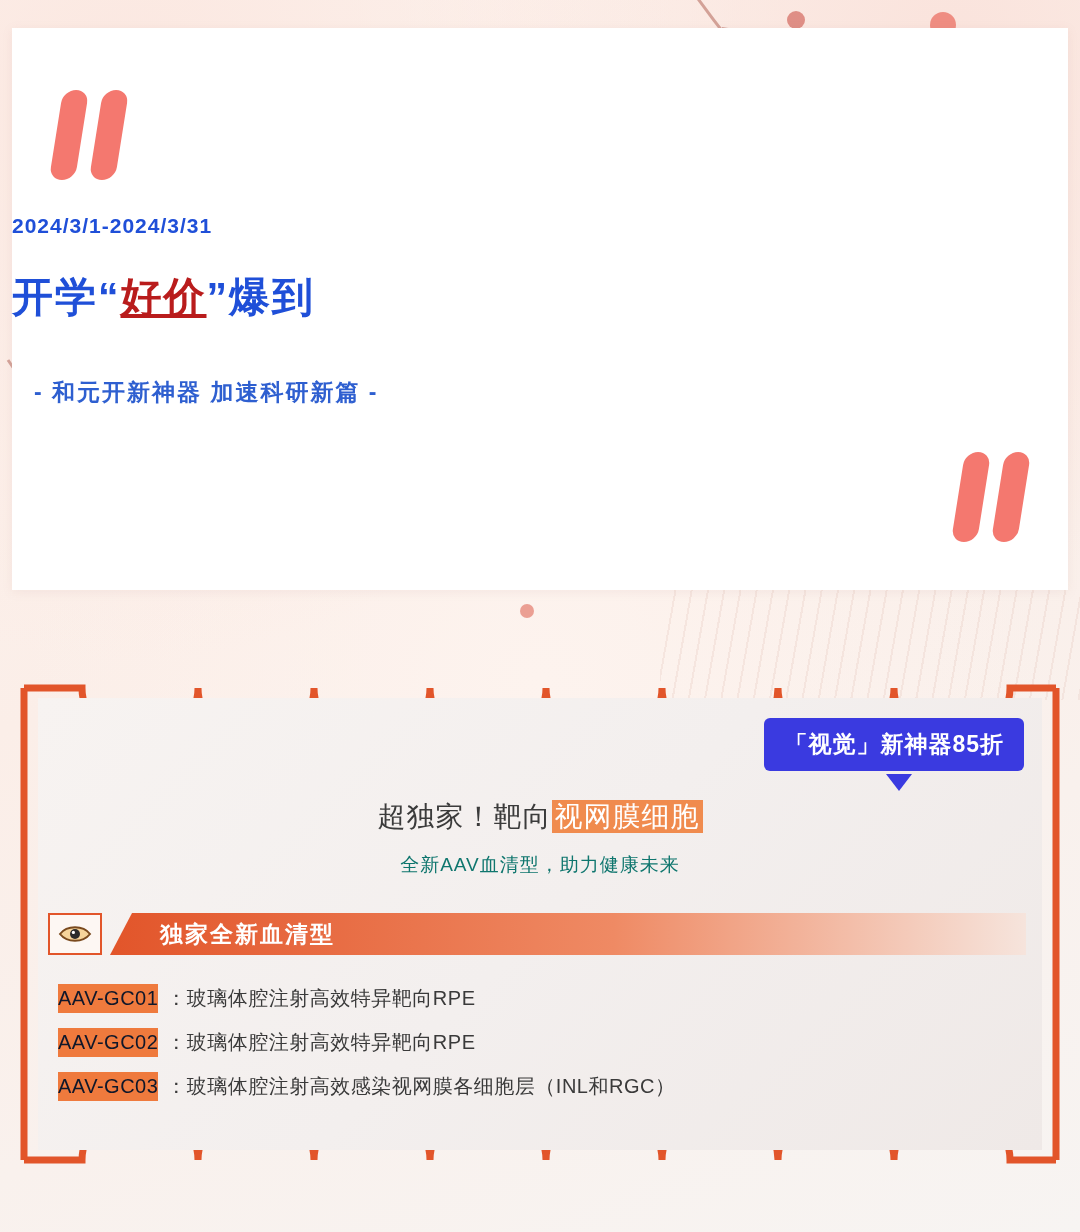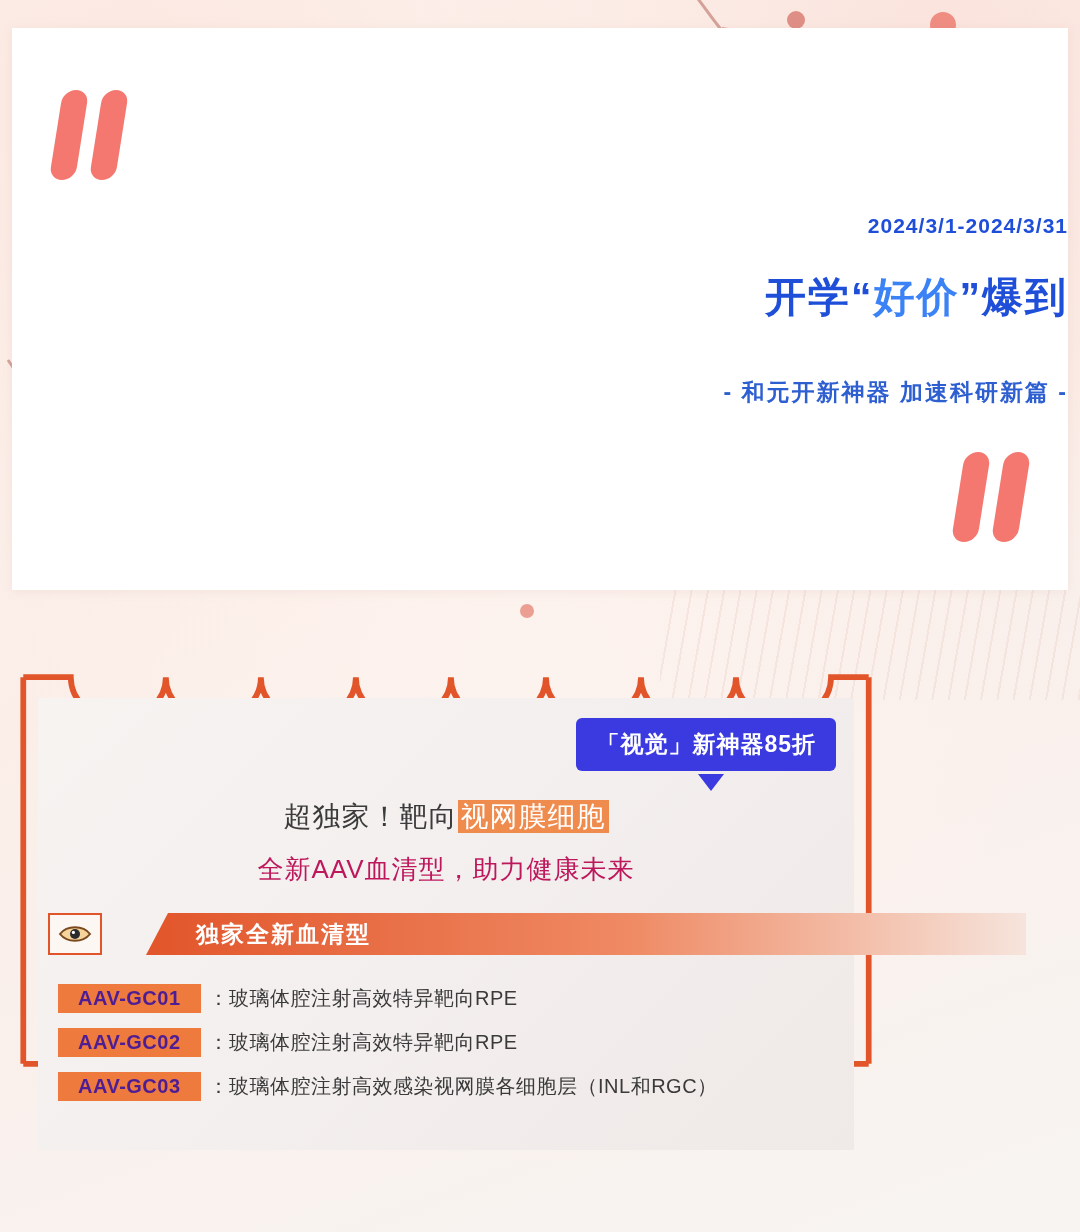--- a/index.html
+++ b/index.html
@@ -79,7 +79,7 @@
     left: 0;
     right: 0;
     top: 186px;
-    text-align: right;
+    text-align: left;
   }
   .hero-date {
     font-size: 21px;

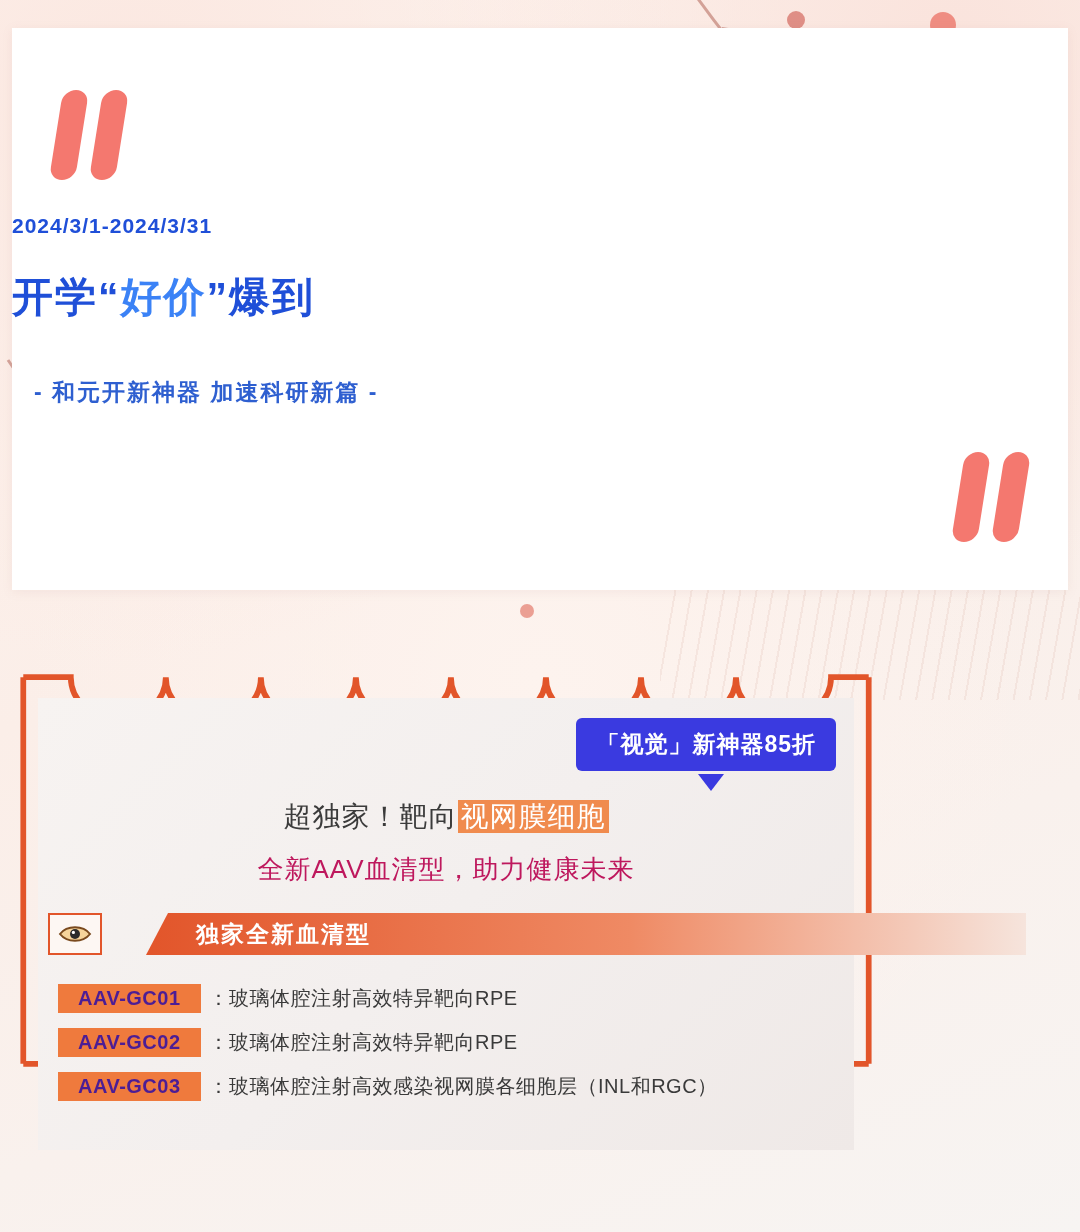--- a/index.html
+++ b/index.html
@@ -95,7 +95,8 @@
     letter-spacing: 2px;
   }
   .hero-title .hot {
-    color: #3b82f6;
+    color: #b91c1c;
+    text-decoration: underline;
   }
   .hero-sub {
     margin-top: 24px;

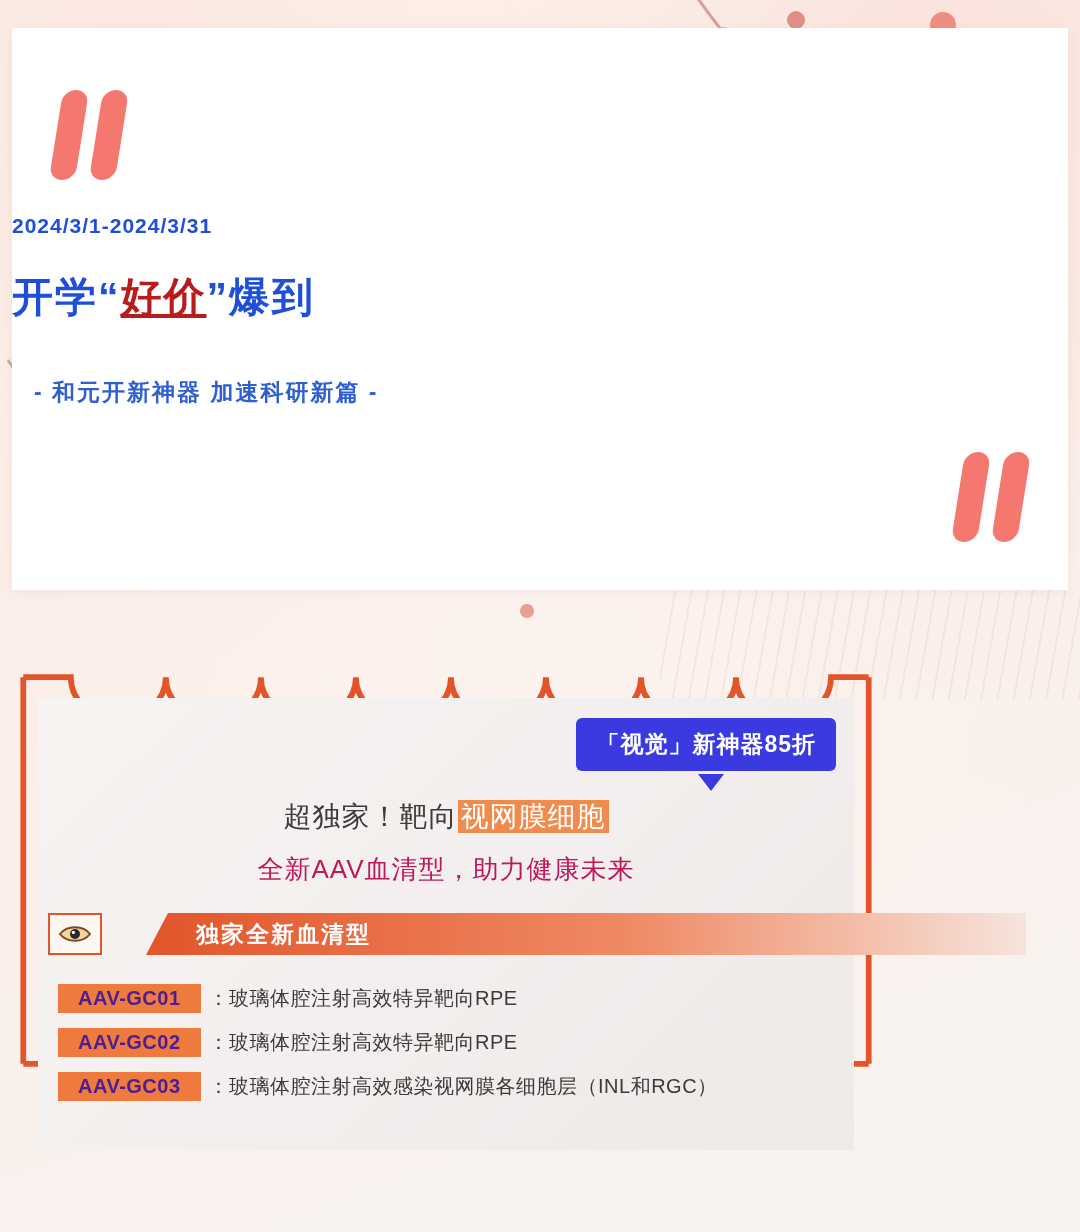--- a/index.html
+++ b/index.html
@@ -119,7 +119,7 @@
     position: absolute;
     left: 20px;
     top: 628px;
-    width: 852px;
+    width: 1040px;
     height: 592px;
   }
   .panel-frame {

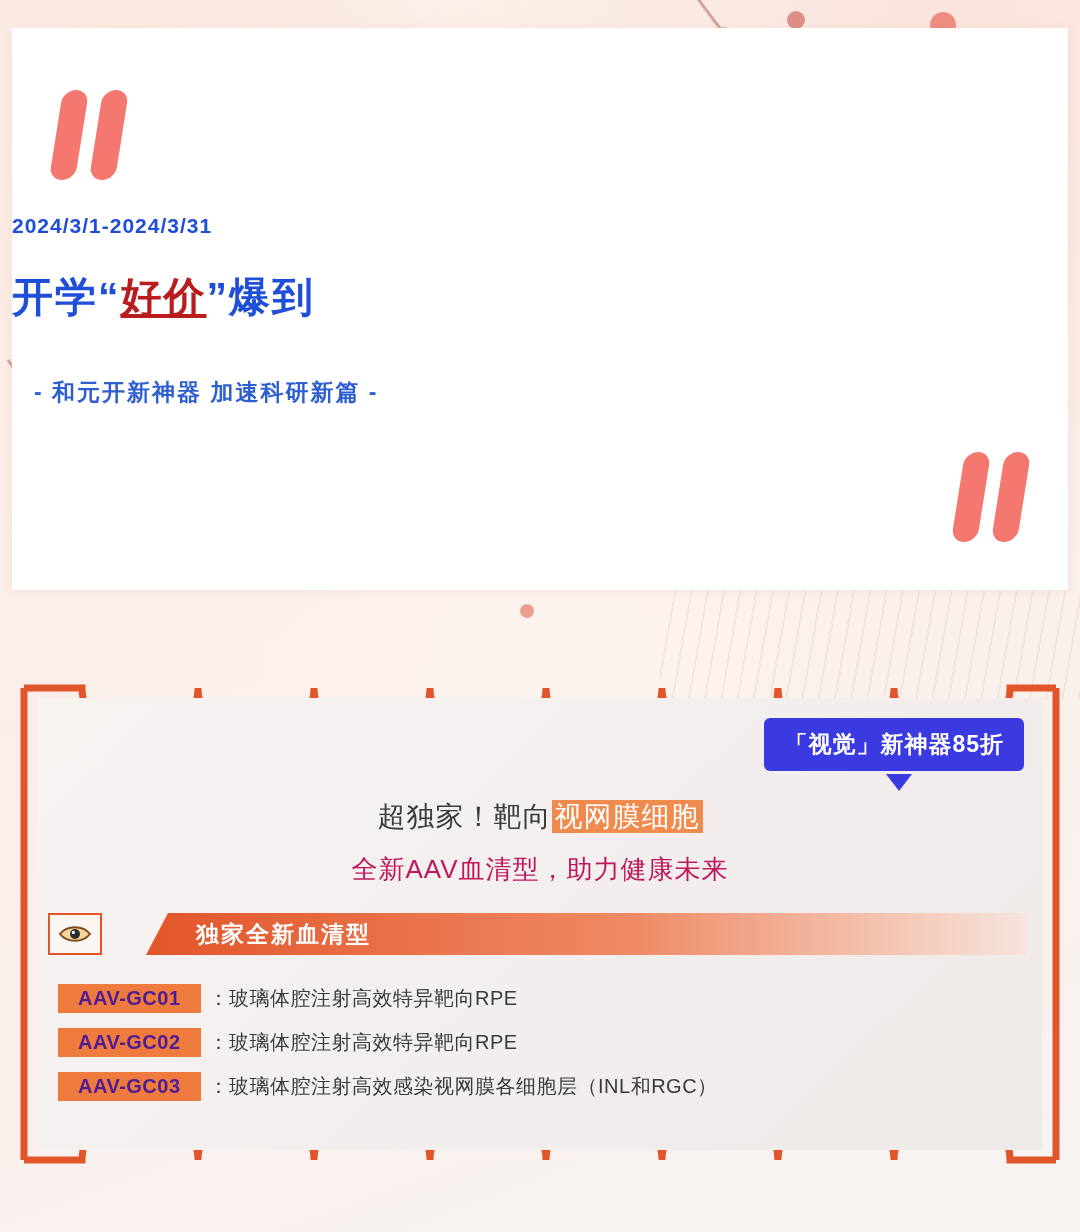--- a/index.html
+++ b/index.html
@@ -178,8 +178,8 @@
   }
   .panel-head .l2 {
     margin-top: 16px;
-    font-size: 26px;
-    color: #be185d;
+    font-size: 19px;
+    color: #0f766e;
     letter-spacing: 1px;
   }
 

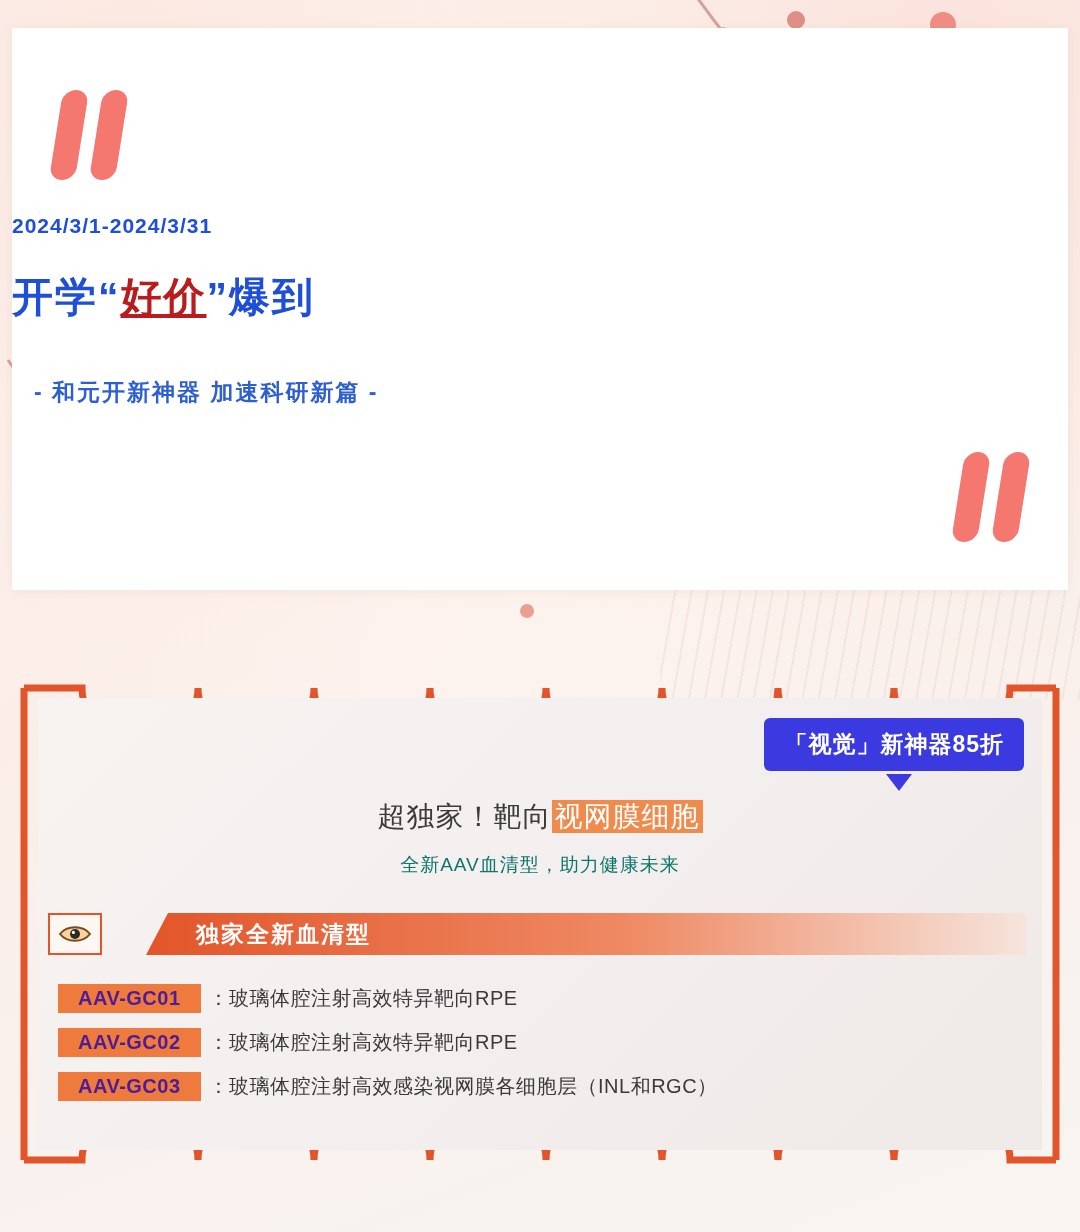--- a/index.html
+++ b/index.html
@@ -191,7 +191,6 @@
     height: 42px;
     display: flex;
     align-items: center;
-    gap: 36px;
   }
   .eye-box {
     width: 54px;

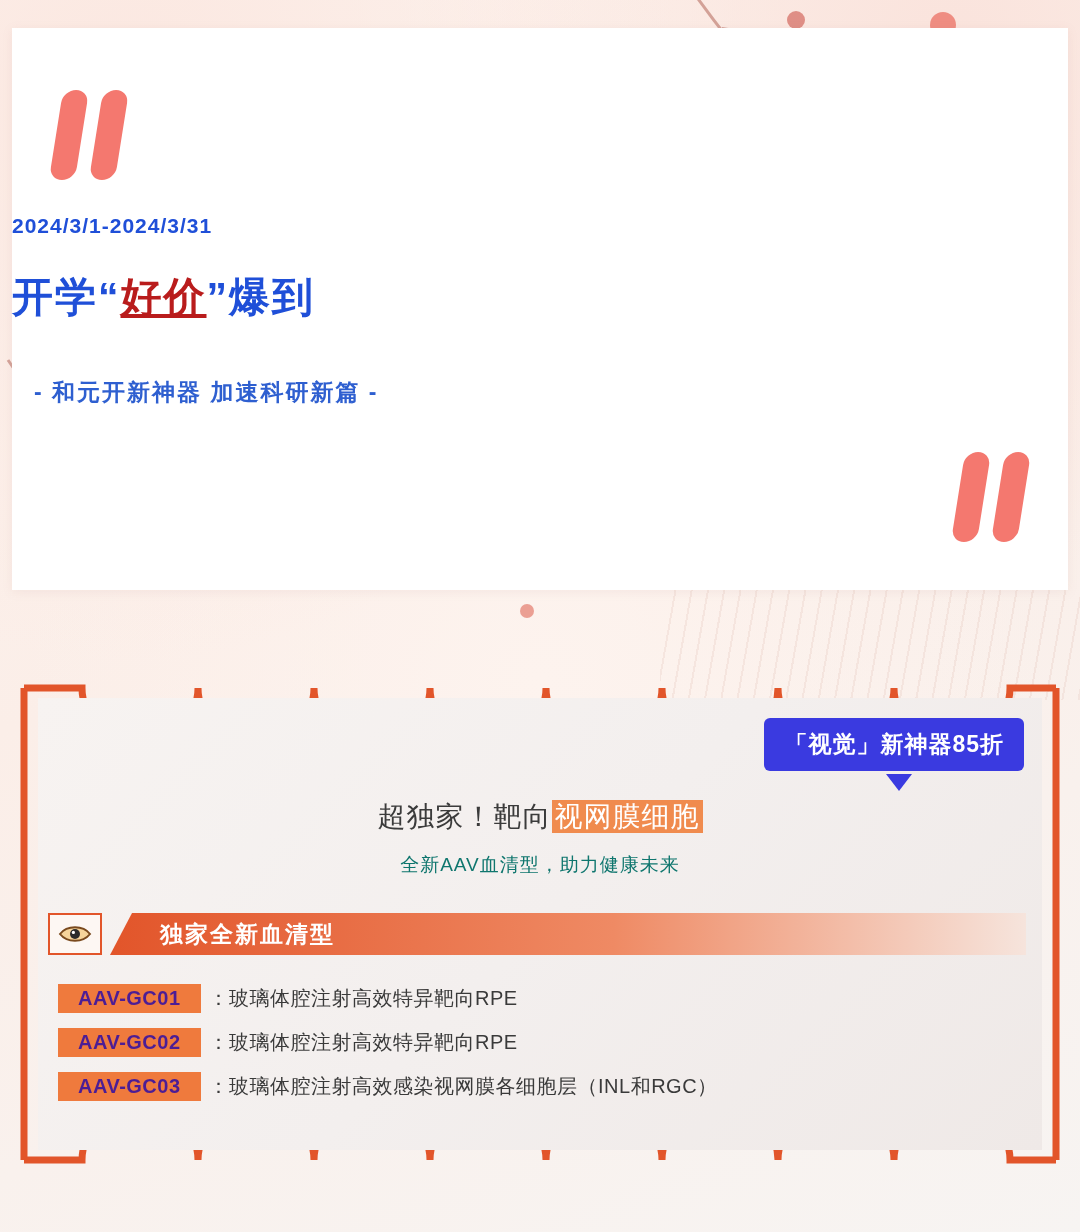--- a/index.html
+++ b/index.html
@@ -231,10 +231,10 @@
   }
   .code {
     background: #ef7a3d;
-    color: #4c1d95;
+    color: #0f172a;
     font-size: 20px;
-    font-weight: bold;
-    padding: 3px 20px;
+    font-weight: normal;
+    padding: 3px 0;
     letter-spacing: 0.5px;
   }
   .row-text {

